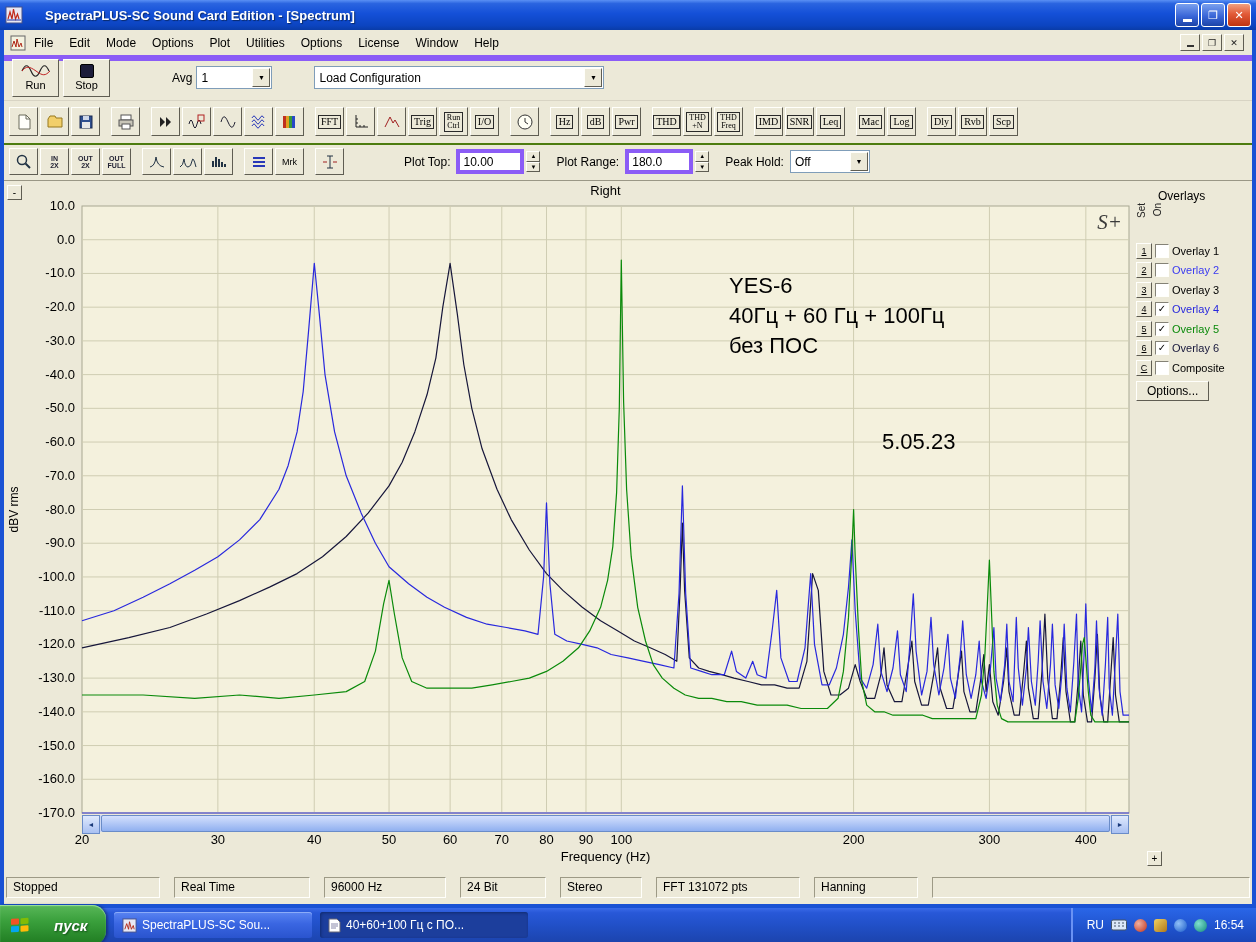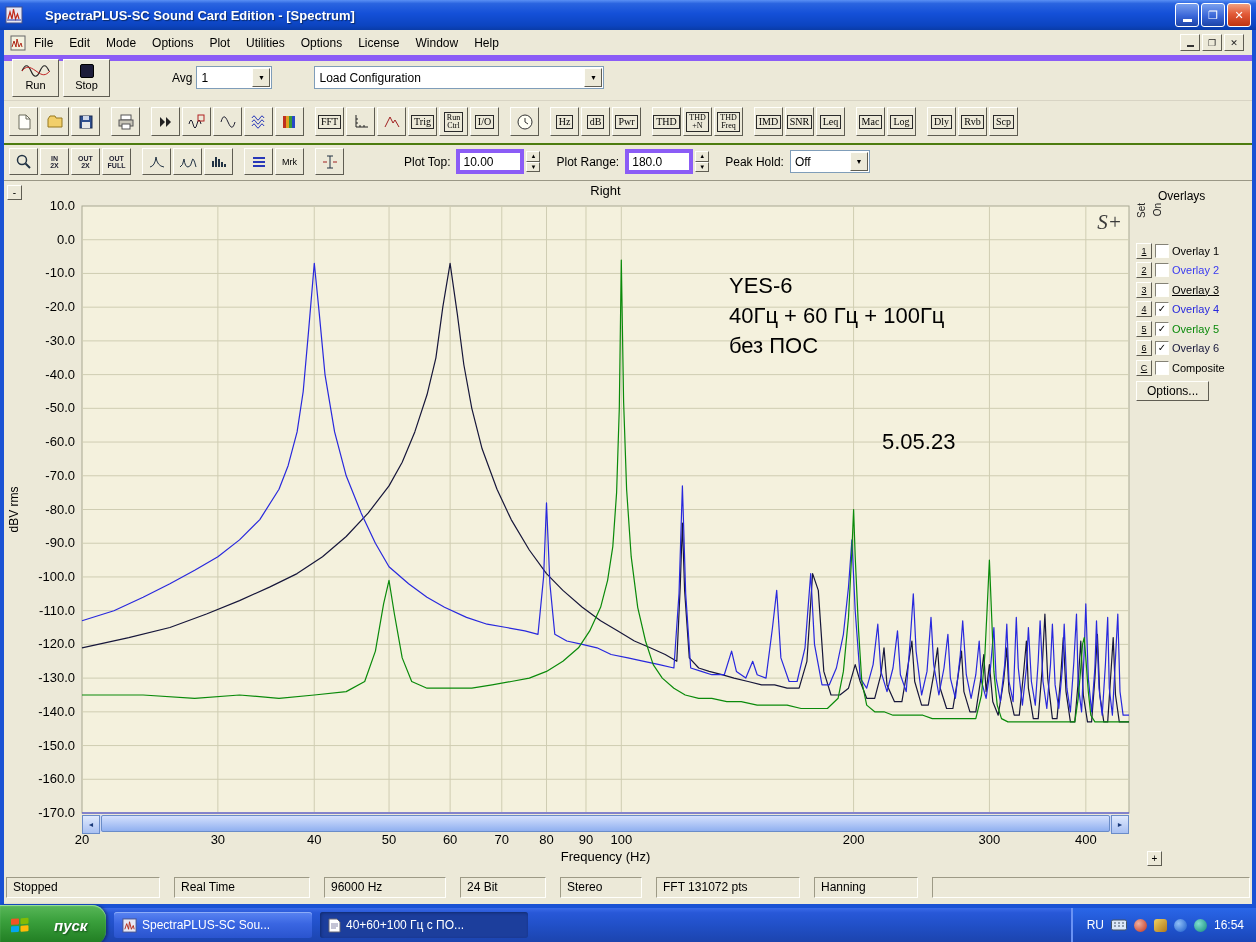--- a/index.html
+++ b/index.html
@@ -488,7 +488,7 @@
           <div class="ov-row">
             <span class="ov-num raised">3</span>
             <span class="ov-check sunken"></span>
-            <span class="ov-label" style="color: rgb(0, 0, 0); text-decoration: underline;">Overlay 3</span>
+            <span class="ov-label" style="color: rgb(0, 0, 0);">Overlay 3</span>
           </div>
           <div class="ov-row">
             <span class="ov-num raised">4</span>

